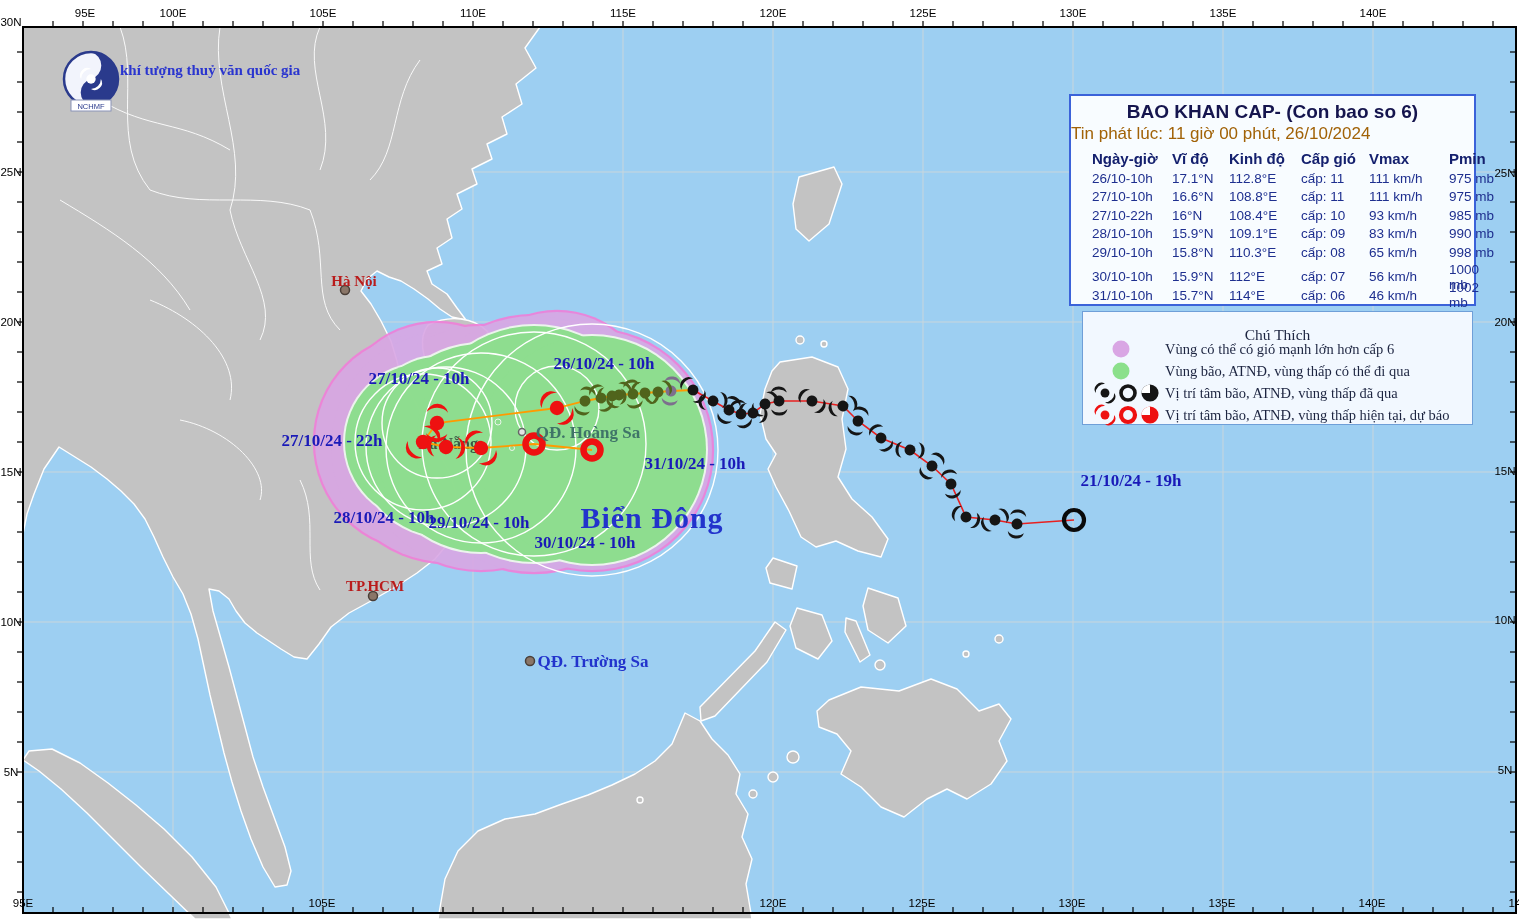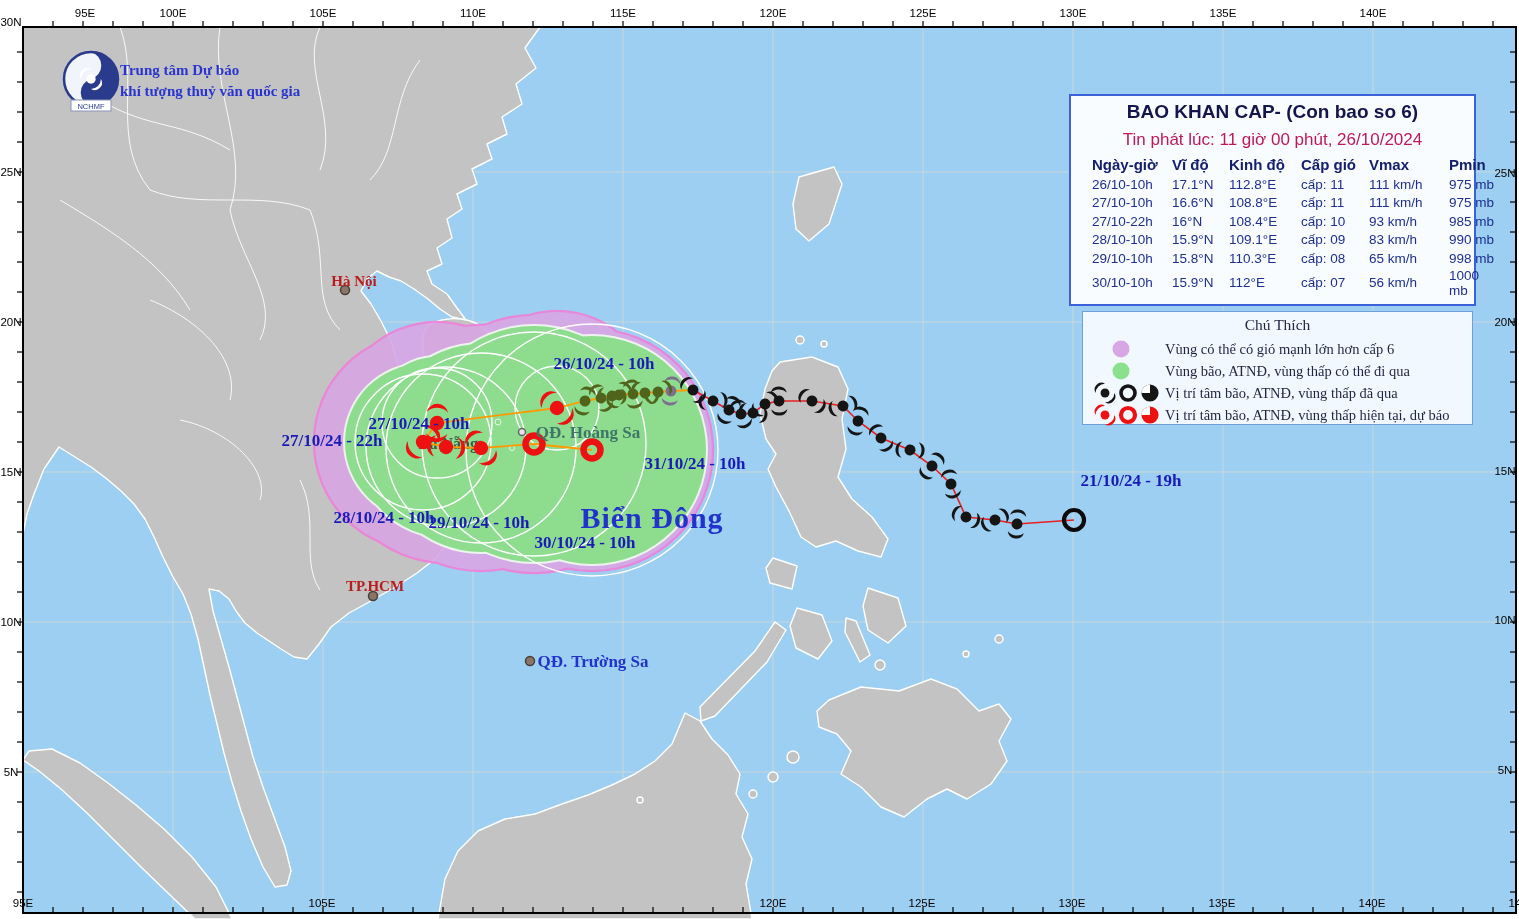--- a/index.html
+++ b/index.html
@@ -376,7 +376,6 @@
     <text x="29" y="58.5" text-anchor="middle" font-size="7.5" font-family="Liberation Sans, sans-serif" fill="#2a3a8c">NCHMF</text>
   </svg>
   <div class="org">
-    <div>Trung tâm Dự báo</div>
     <div>khí tượng thuỷ văn quốc gia</div>
   </div>
 </div>

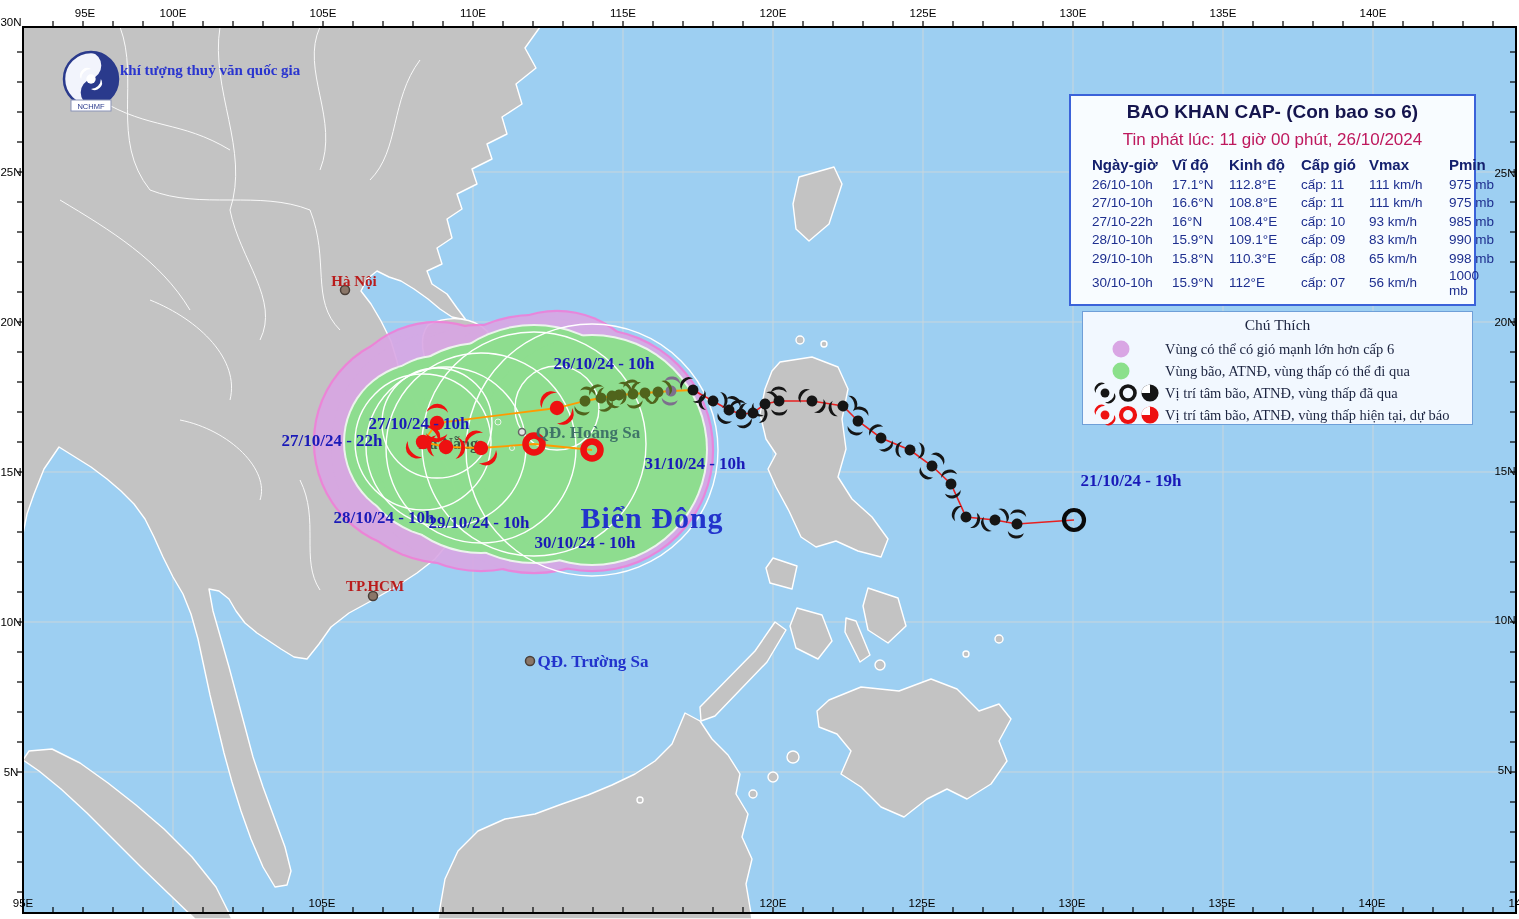--- a/index.html
+++ b/index.html
@@ -22,7 +22,7 @@
   #panel{position:absolute;left:1069px;top:94px;width:407px;height:212px;background:#f8fcff;
          border:2px solid #3b62d9;box-sizing:border-box;color:#1e2f8f;}
   #panel .ttl{text-align:center;font:bold 19px "Liberation Sans",sans-serif;color:#15154e;margin-top:5px;}
-  #panel .issued{text-align:center;font:17px "Liberation Sans",sans-serif;color:#be185d;margin-top:7px;}
+  #panel .issued{font:17px "Liberation Sans",sans-serif;color:#a16207;margin-top:1px;}
   .tbl{margin-top:4px;padding-left:21px;}
   .trow{display:grid;grid-template-columns:80px 57px 72px 68px 80px 46px;height:18.5px;
         align-items:center;font:13.5px "Liberation Sans",sans-serif;}

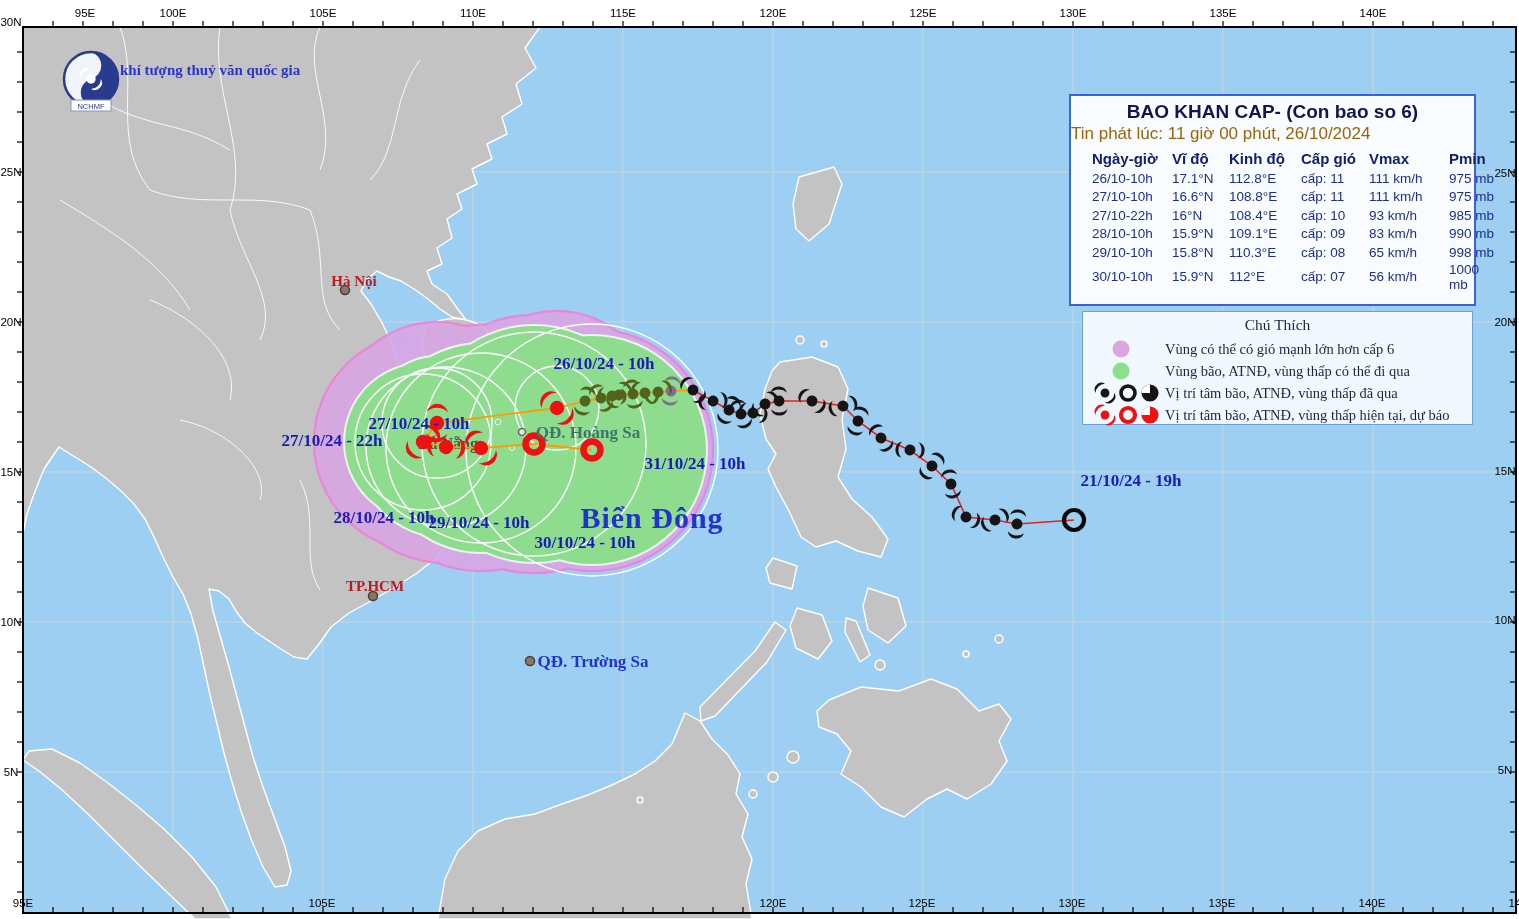--- a/index.html
+++ b/index.html
@@ -441,6 +441,14 @@
             <span>56 km/h</span>
             <span>1000 mb</span>
           </div>
+          <div class="trow">
+            <span>31/10-10h</span>
+            <span>15.7°N</span>
+            <span>114°E</span>
+            <span>cấp: 06</span>
+            <span>46 km/h</span>
+            <span>1002 mb</span>
+          </div>
         </div>
   </div>
 </div>

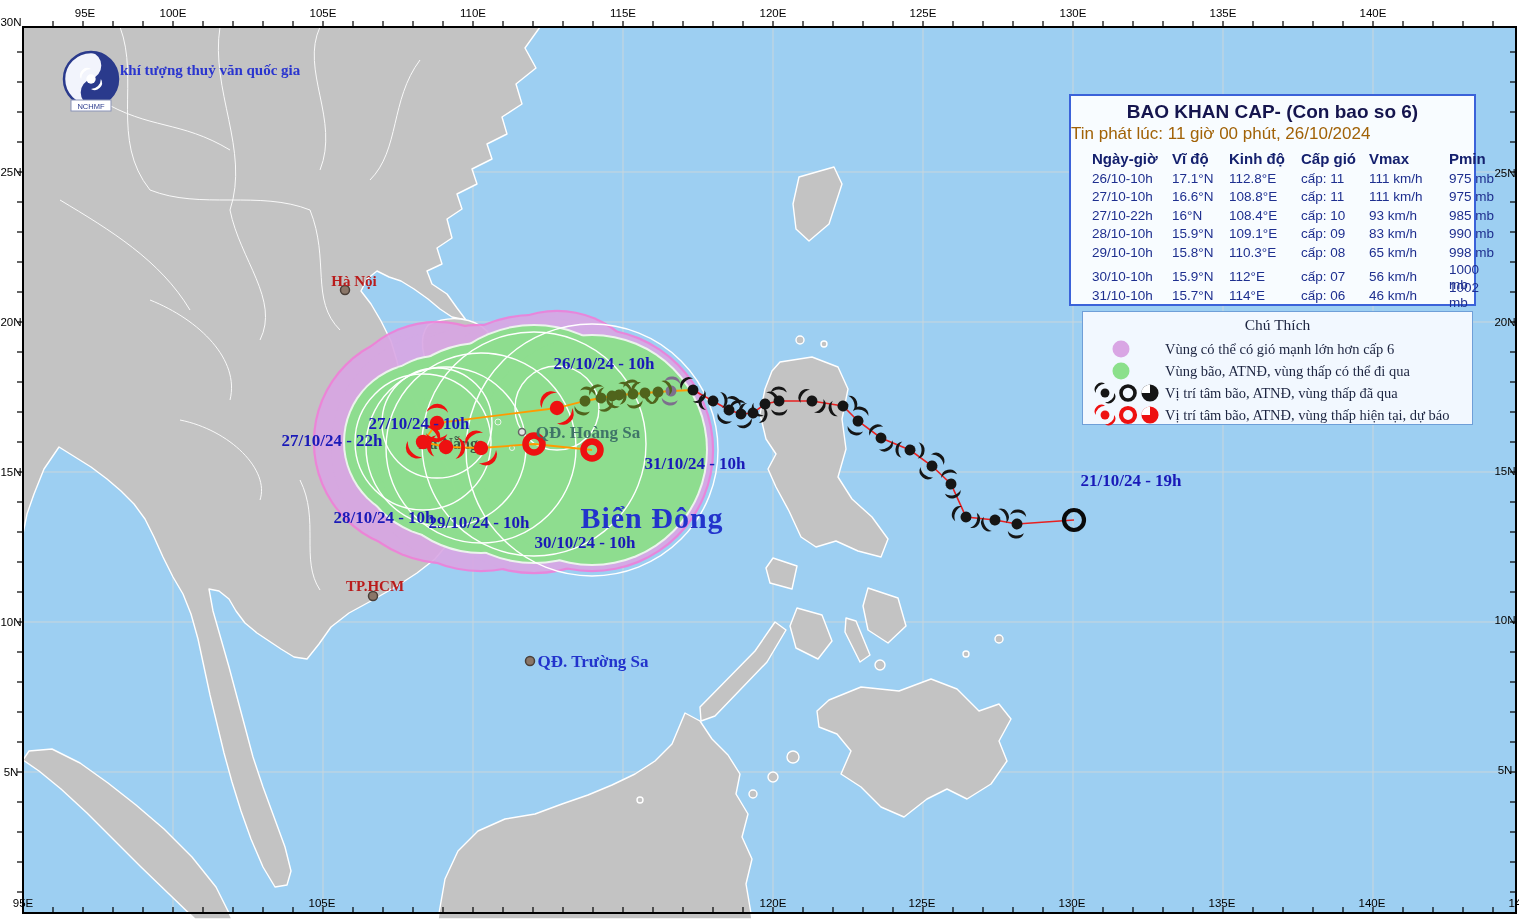--- a/index.html
+++ b/index.html
@@ -30,7 +30,7 @@
   
   #legend{position:absolute;left:1082px;top:311px;width:391px;height:114px;background:#f2f8ff;
           border:1.5px solid #6f9fd8;box-sizing:border-box;color:#1c2440;}
-  #legend .ttl{text-align:center;font:15.5px "Liberation Serif",serif;margin-top:4px;}
+  #legend .ttl{text-align:center;font:15.5px "Liberation Serif",serif;margin-top:14px;}
   .leg-row{position:absolute;left:10px;height:22px;display:flex;align-items:center;
            font:14.5px "Liberation Serif",serif;white-space:nowrap;}
   .leg-sw{width:72px;flex:0 0 72px;display:flex;align-items:center;}

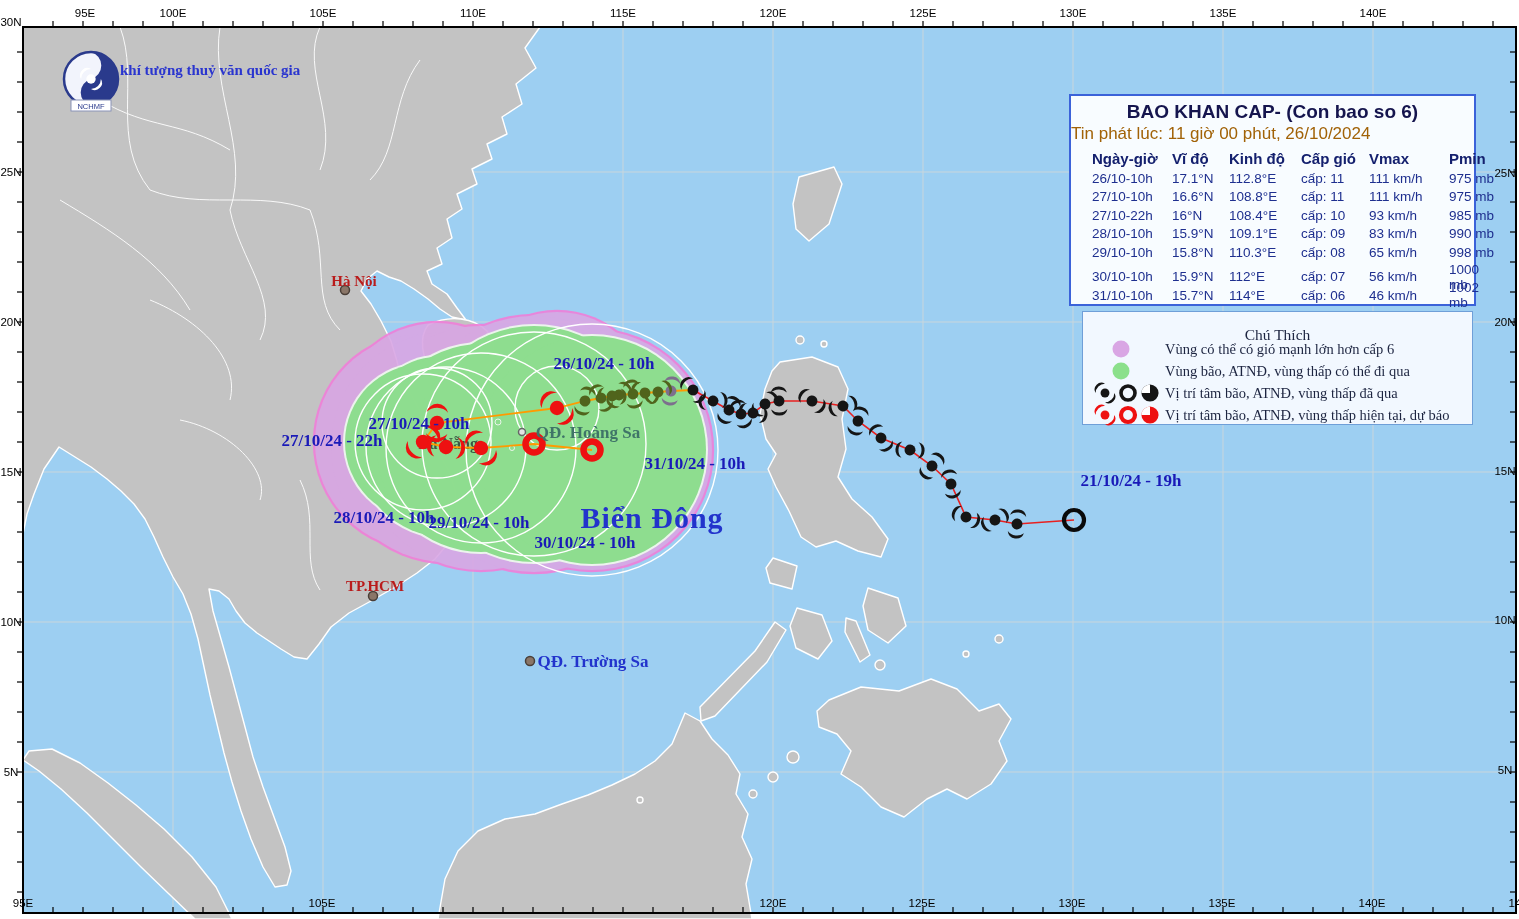--- a/index.html
+++ b/index.html
@@ -528,7 +528,7 @@
       <div class="maplabel lbl-island-teal" style="left: 588px; top: 433px;">QĐ. Hoàng Sa</div>
       <div class="maplabel lbl-island-blue" style="left: 593px; top: 662px;">QĐ. Trường Sa</div>
       <div class="maplabel lbl-date" style="left: 604px; top: 364px;">26/10/24 - 10h</div>
-      <div class="maplabel lbl-date" style="left: 419px; top: 379px; margin-top: 45px;">27/10/24 - 10h</div>
+      <div class="maplabel lbl-date" style="left: 419px; top: 379px;">27/10/24 - 10h</div>
       <div class="maplabel lbl-date" style="left: 332px; top: 441px;">27/10/24 - 22h</div>
       <div class="maplabel lbl-date" style="left: 384px; top: 518px;">28/10/24 - 10h</div>
       <div class="maplabel lbl-date" style="left: 479px; top: 523px;">29/10/24 - 10h</div>

